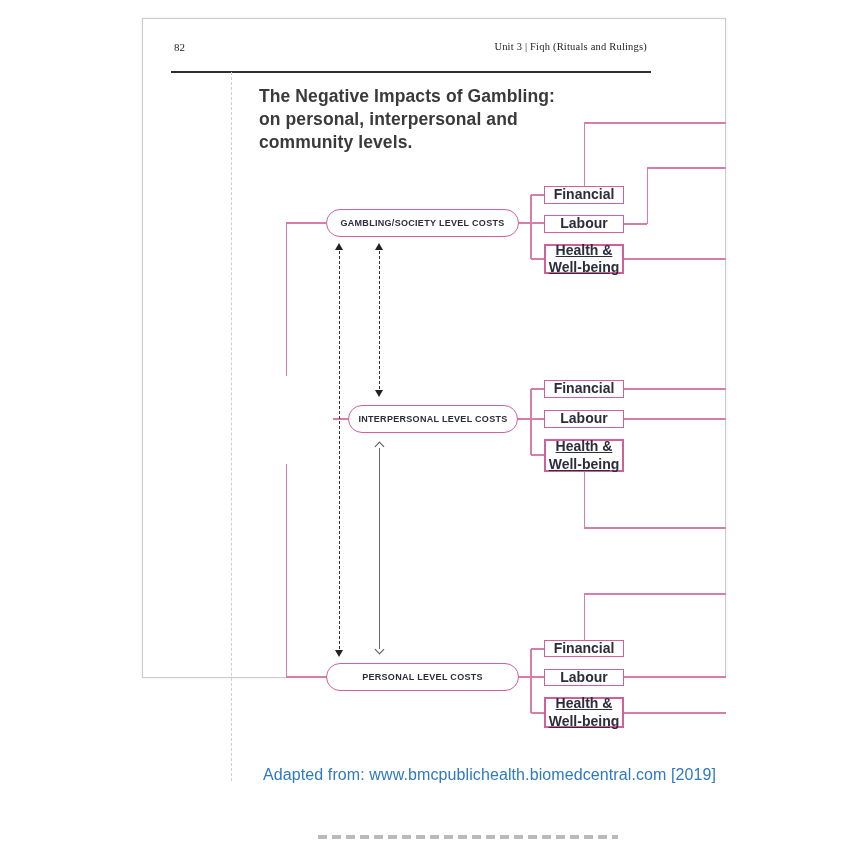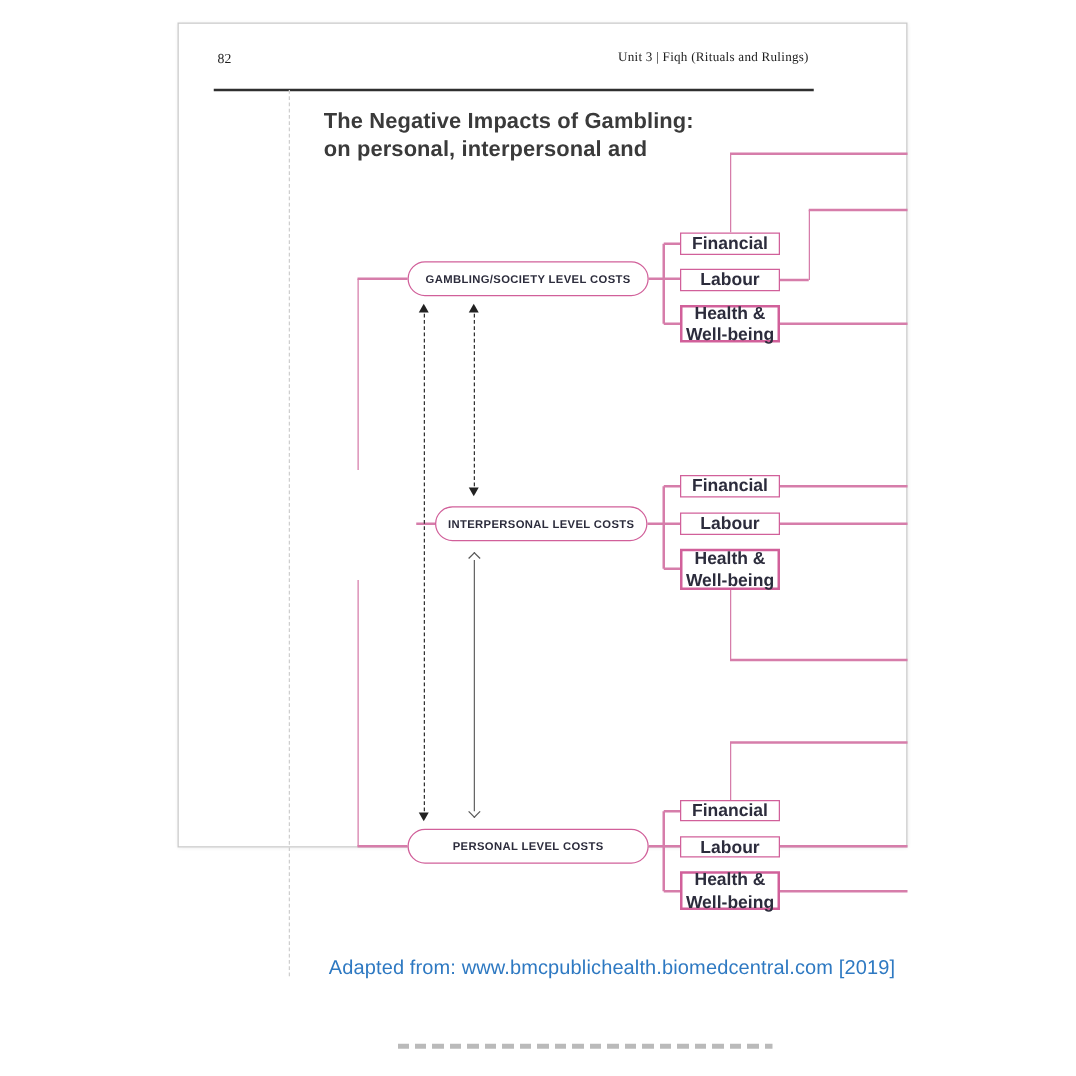--- a/index.html
+++ b/index.html
@@ -81,6 +81,7 @@
   <div class="title">
     <div>The Negative Impacts of Gambling:</div>
     <div>on personal, interpersonal and</div>
+    <div>community levels.</div>
   </div>
 
   <div class="pl h" style="left:143px;top:203px;width:40px;"></div>

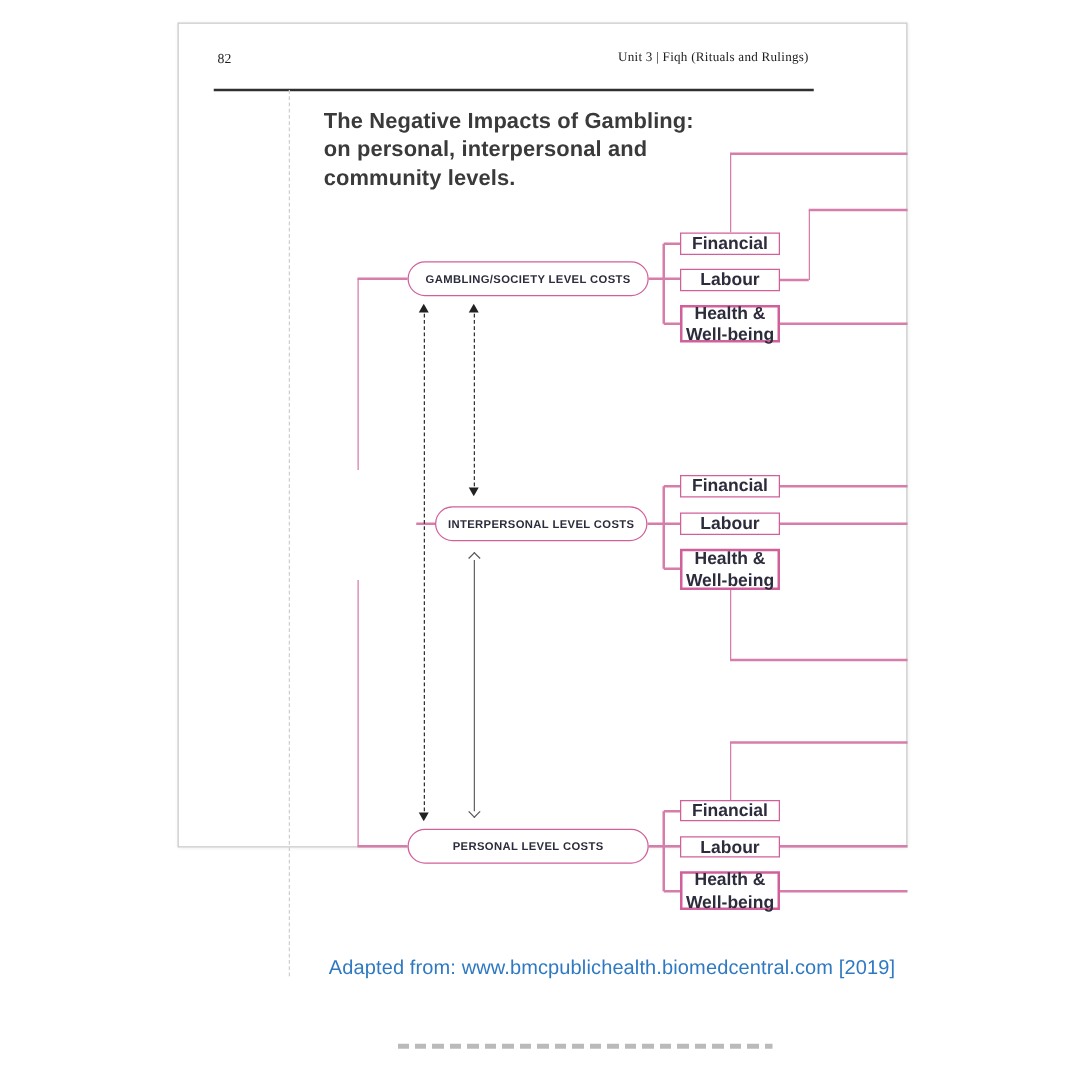--- a/index.html
+++ b/index.html
@@ -48,7 +48,7 @@
     box-sizing:border-box;display:flex;align-items:center;justify-content:center;text-align:center;
     font-size:14px;font-weight:bold;color:#2c2c3c;line-height:1.25;white-space:pre-line;
   }
-  .subbox.thick{border-width:2px;}
+  .subbox.thick{border-width:2px;text-decoration:underline;}
   .dash{position:absolute;width:0;border-left:1.2px dashed #333333;}
   .solidline{position:absolute;width:1px;background:#666666;}
   .tri{position:absolute;width:0;height:0;border-left:4px solid transparent;border-right:4px solid transparent;}

